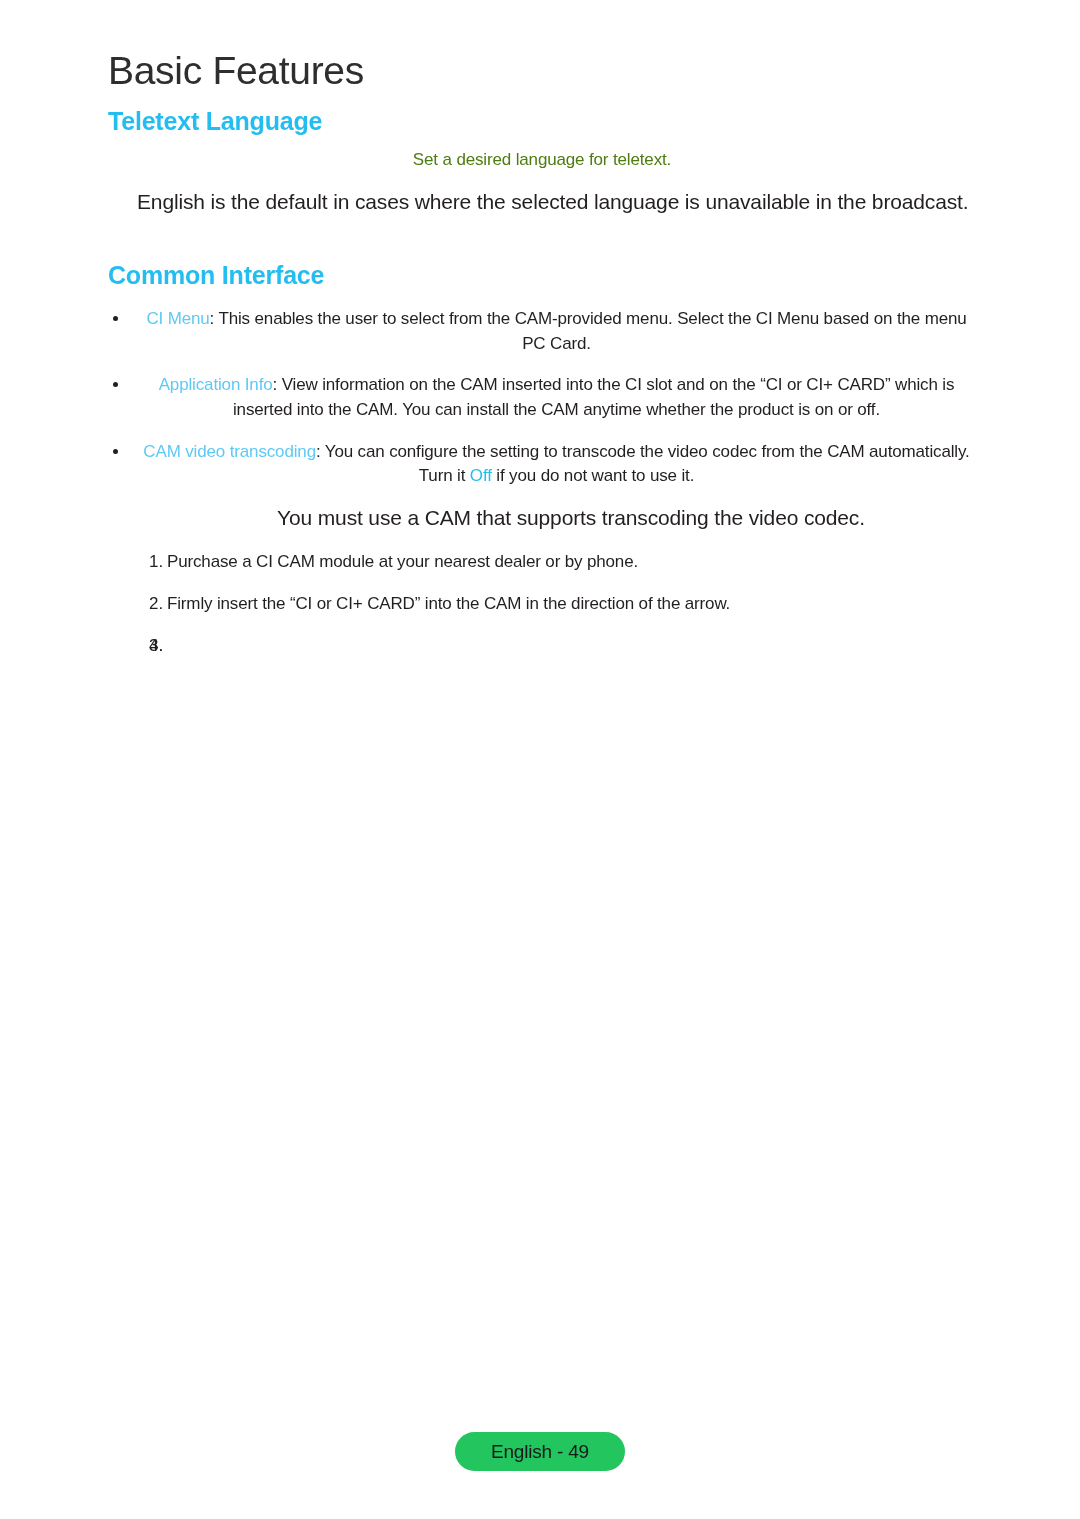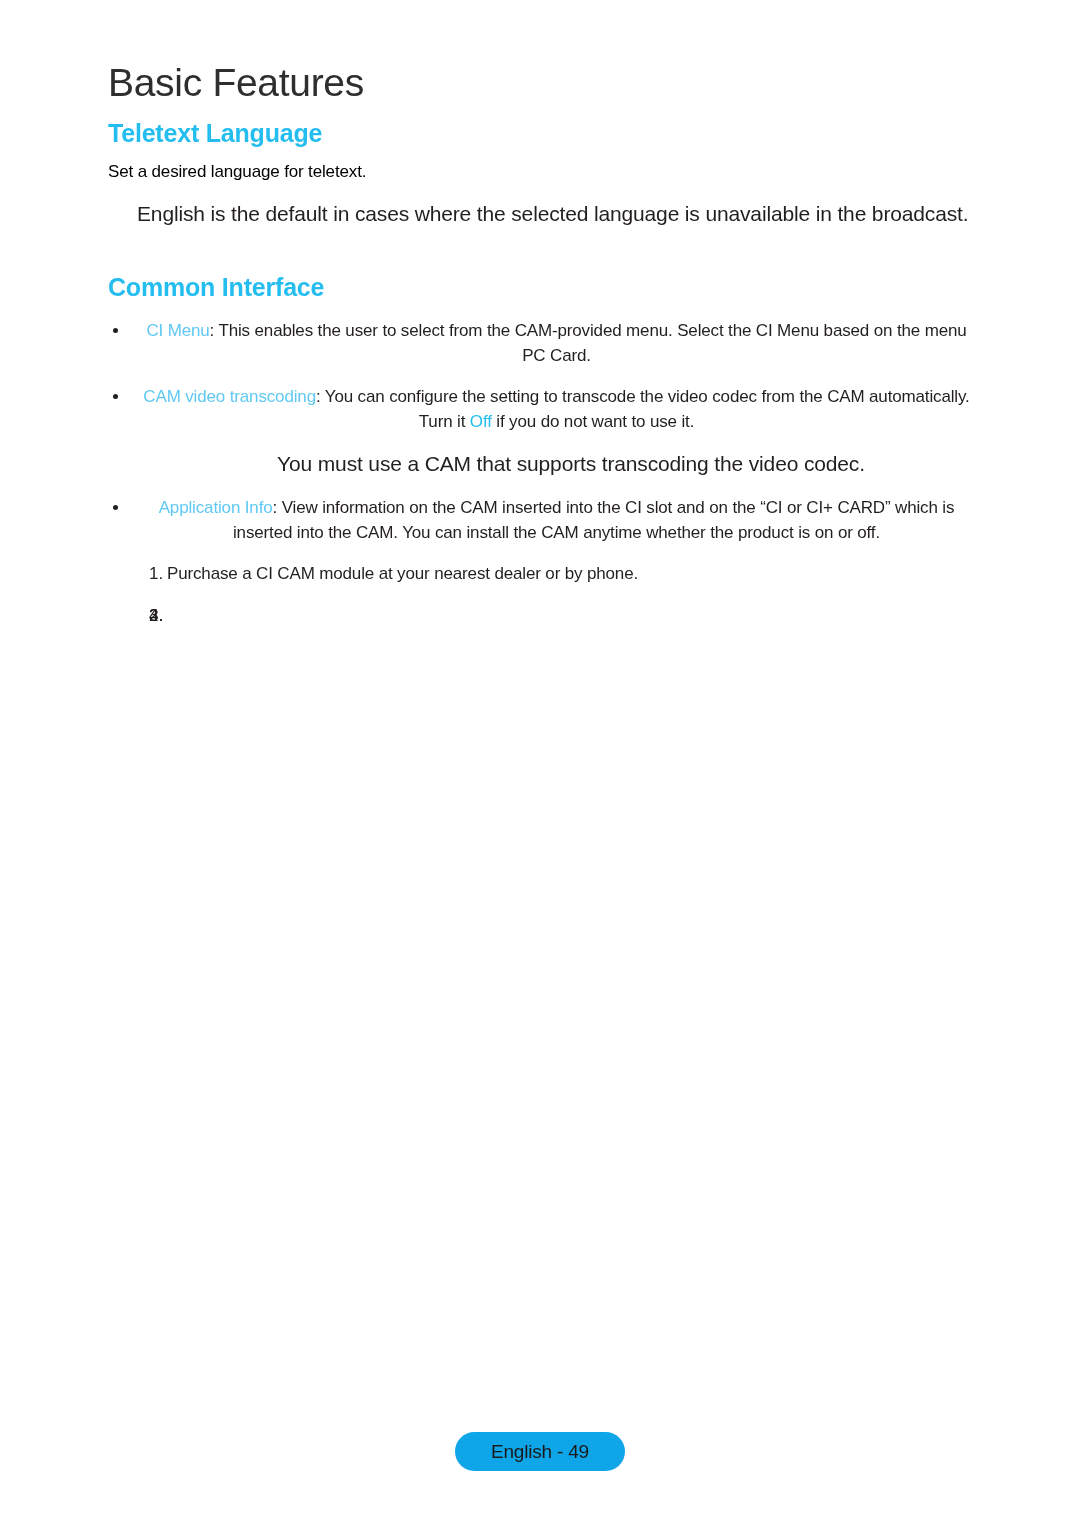--- a/index.html
+++ b/index.html
@@ -28,7 +28,7 @@
   .content {
     position: absolute;
     left: 108px;
-    top: 62px;
+    top: 50px;
     width: 868px;
   }
 

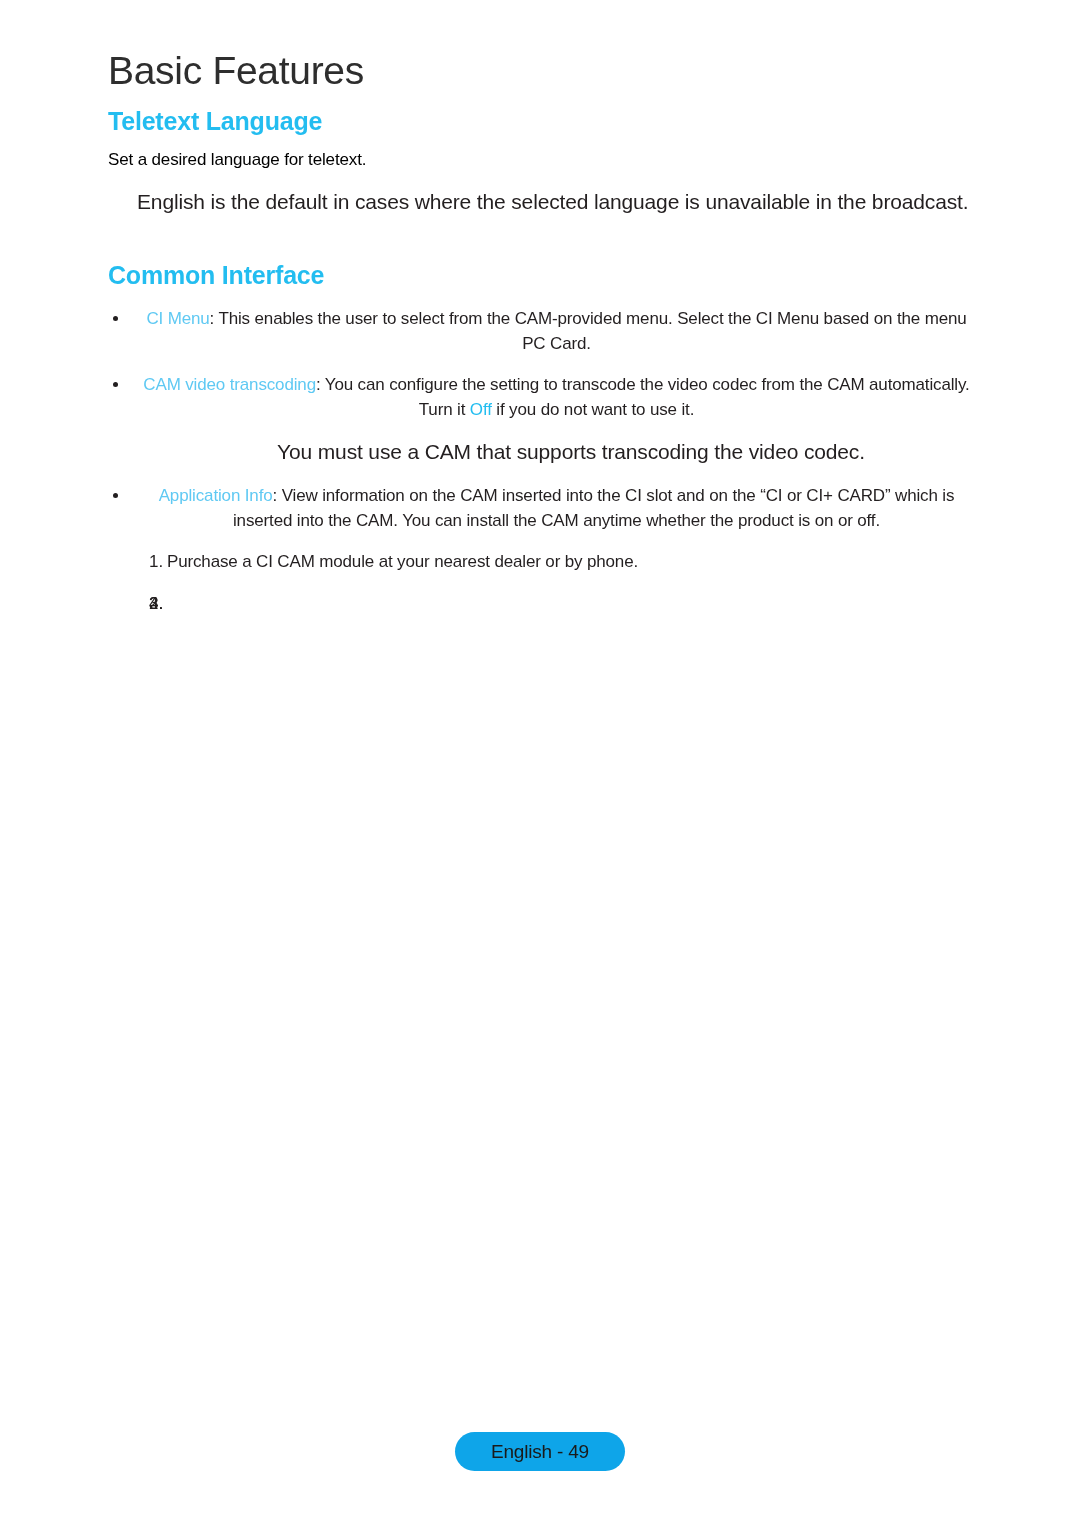--- a/index.html
+++ b/index.html
@@ -74,9 +74,10 @@
   .body-text {
     font-size: 17px;
     line-height: 1.45;
-    color: #000000;
+    color: #4d7c0f;
     margin: 6px 0 9px 0;
     letter-spacing: -0.15px;
+    text-align: center;
   }
 
   

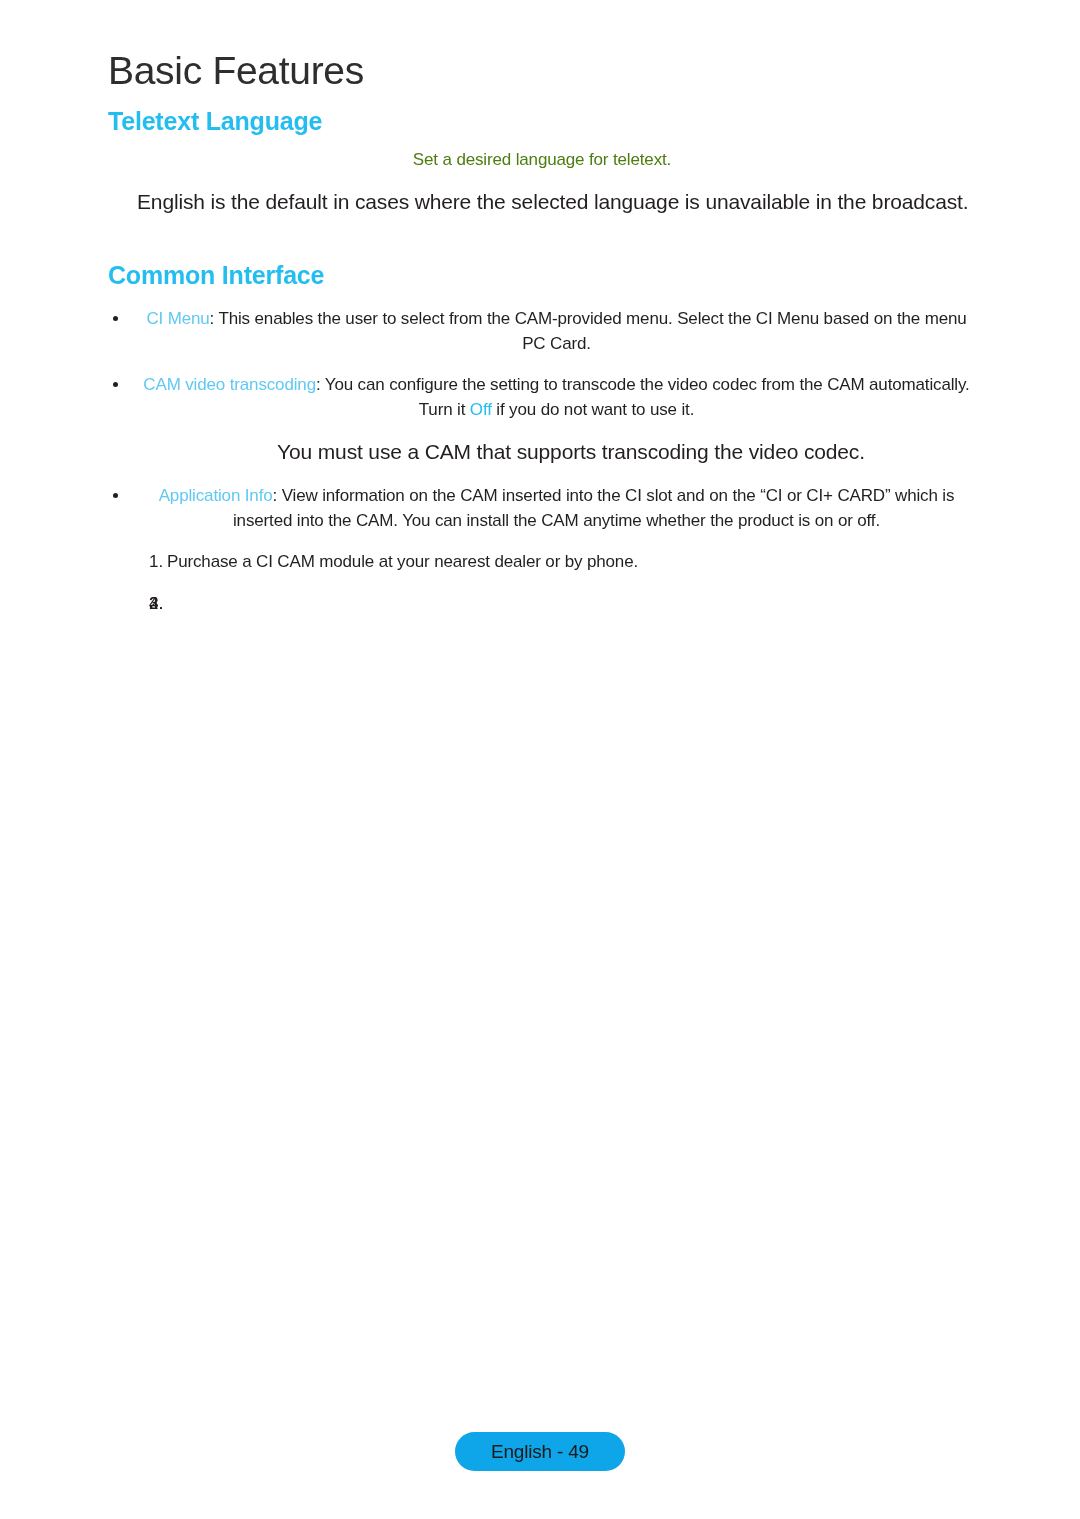--- a/index.html
+++ b/index.html
@@ -186,11 +186,11 @@
         <span class="term">CI Menu</span><span>: This enables the user to select from the CAM-provided menu. Select the CI Menu based on the menu PC Card.</span>
       </li>
       <li class="bullet-item">
+        <span class="term">Application Info</span><span>: View information on the CAM inserted into the CI slot and on the “CI or CI+ CARD” which is inserted into the CAM. You can install the CAM anytime whether the product is on or off.</span>
+      </li>
+      <li class="bullet-item">
         <span class="term">CAM video transcoding</span><span>: You can configure the setting to transcode the video codec from the CAM automatically. Turn it </span><span class="kw">Off</span><span> if you do not want to use it.</span>
         <div class="note">You must use a CAM that supports transcoding the video codec.</div>
-      </li>
-      <li class="bullet-item">
-        <span class="term">Application Info</span><span>: View information on the CAM inserted into the CI slot and on the “CI or CI+ CARD” which is inserted into the CAM. You can install the CAM anytime whether the product is on or off.</span>
       </li>
     </ul>
 

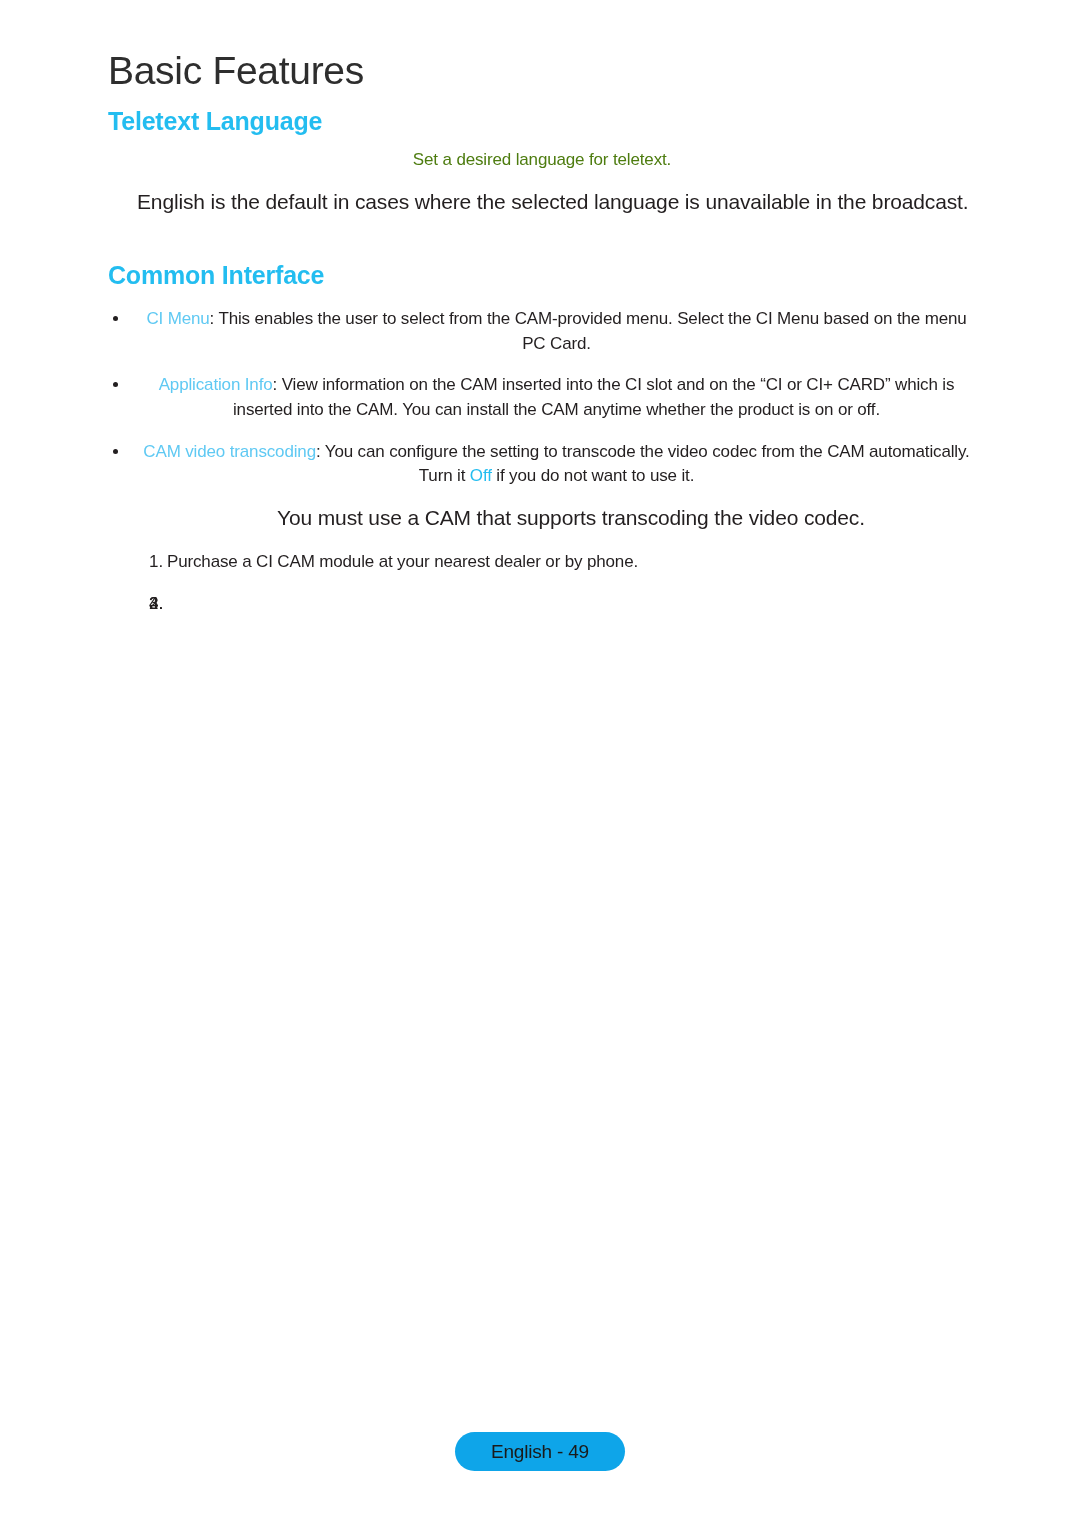--- a/index.html
+++ b/index.html
@@ -199,7 +199,7 @@
         <span class="num">1.</span><span>Purchase a CI CAM module at your nearest dealer or by phone.</span>
       </li>
       <li class="num-item">
-        <span class="num">2.</span>
+        <span class="num">2.</span><span>Firmly insert the “CI or CI+ CARD” into the CAM in the direction of the arrow.</span>
       </li>
       <li class="num-item">
         <span class="num">3.</span>

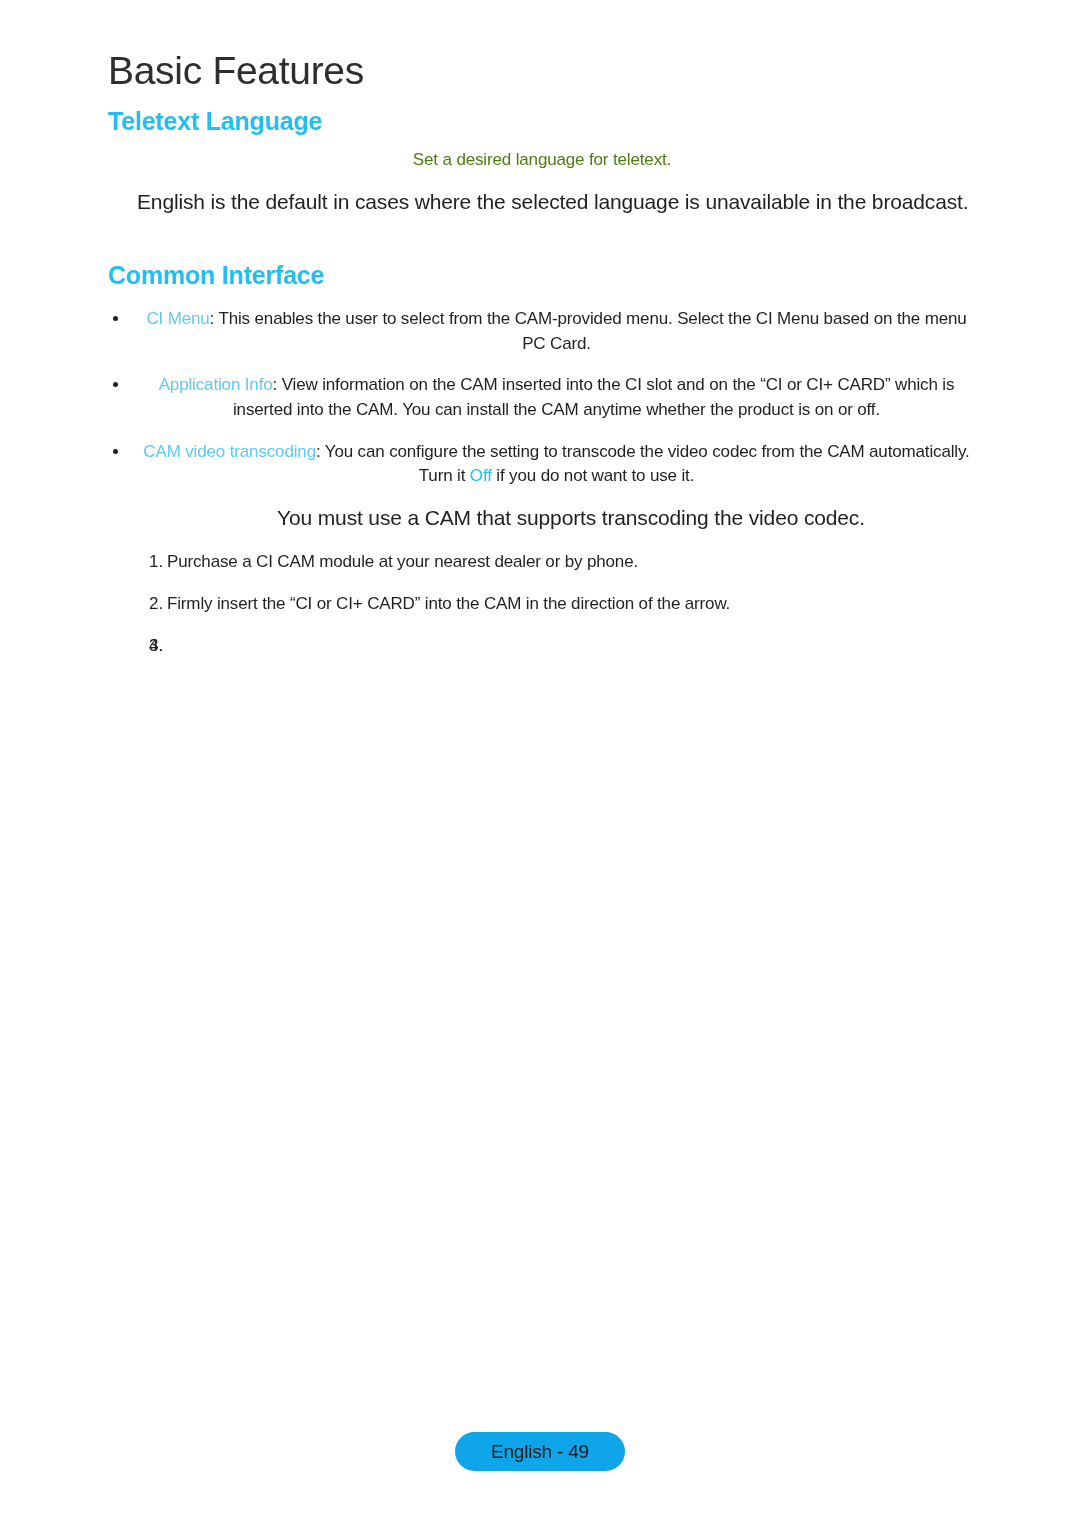--- a/index.html
+++ b/index.html
@@ -154,7 +154,7 @@
     width: 170px;
     height: 39px;
     border-radius: 19.5px;
-    background: #0ea5e9;
+    background: #22c55e;
     color: #1a1a1a;
     font-size: 19px;
     display: flex;

